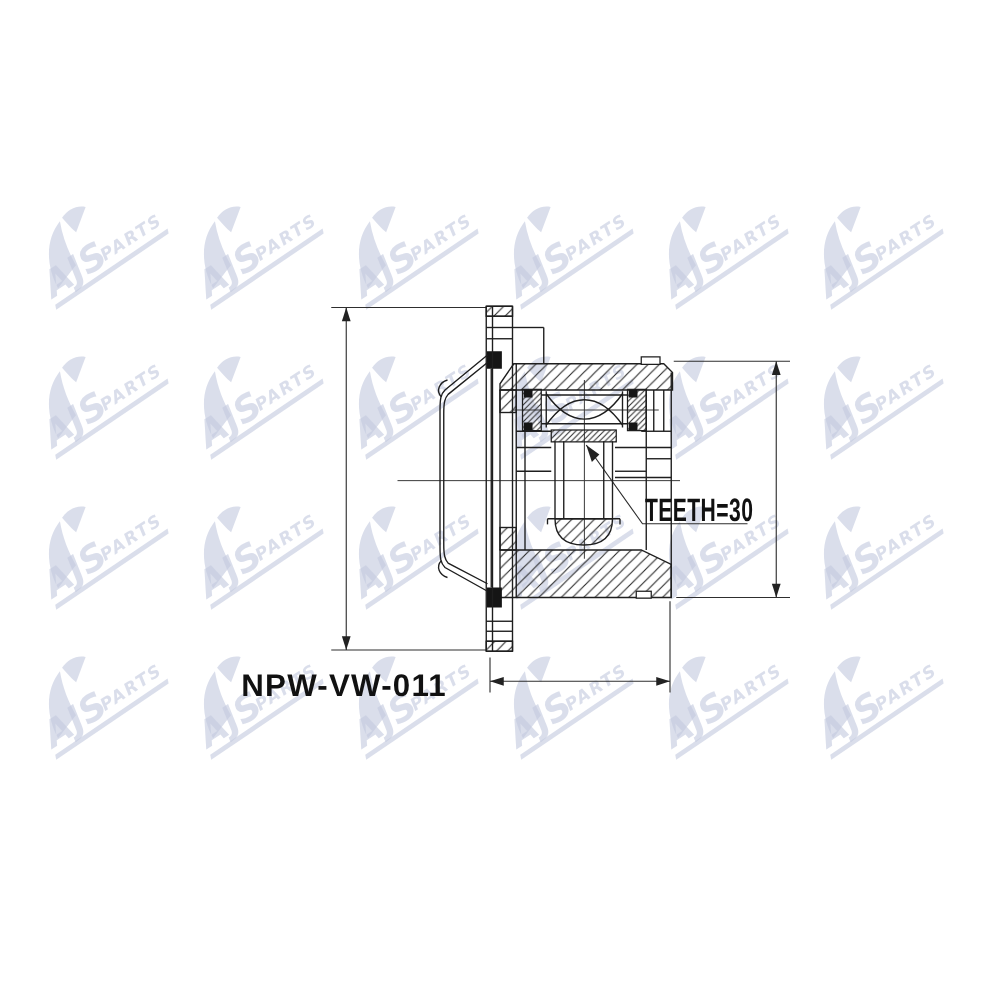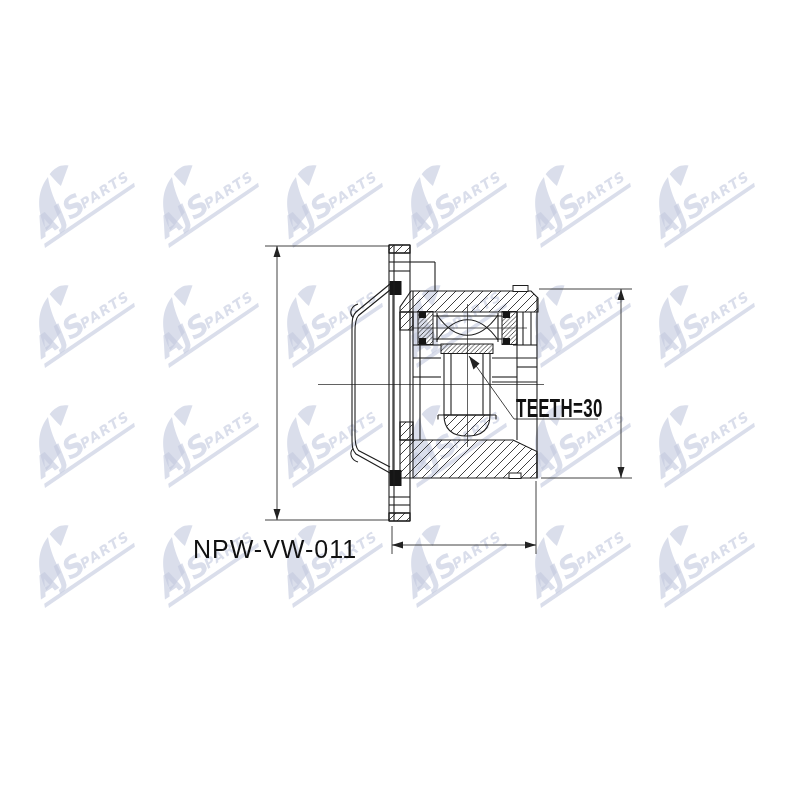--- a/index.html
+++ b/index.html
@@ -9,7 +9,7 @@
   .wm{position:absolute;width:114px;height:99px}
   #drawing{position:absolute;left:0;top:0;z-index:2}
   .label{position:absolute;z-index:3;color:#111;white-space:nowrap}
-  #part-number{left:193px;top:535px;font-size:25px;font-weight:normal;letter-spacing:1px}
+  #part-number{left:193px;top:535px;font-size:25px;font-weight:bold;letter-spacing:1px}
   #teeth-label{left:516px;top:393px;font-size:26px;font-weight:bold;
                transform:scaleX(0.65);transform-origin:0 0;letter-spacing:0.5px}
 </style>

